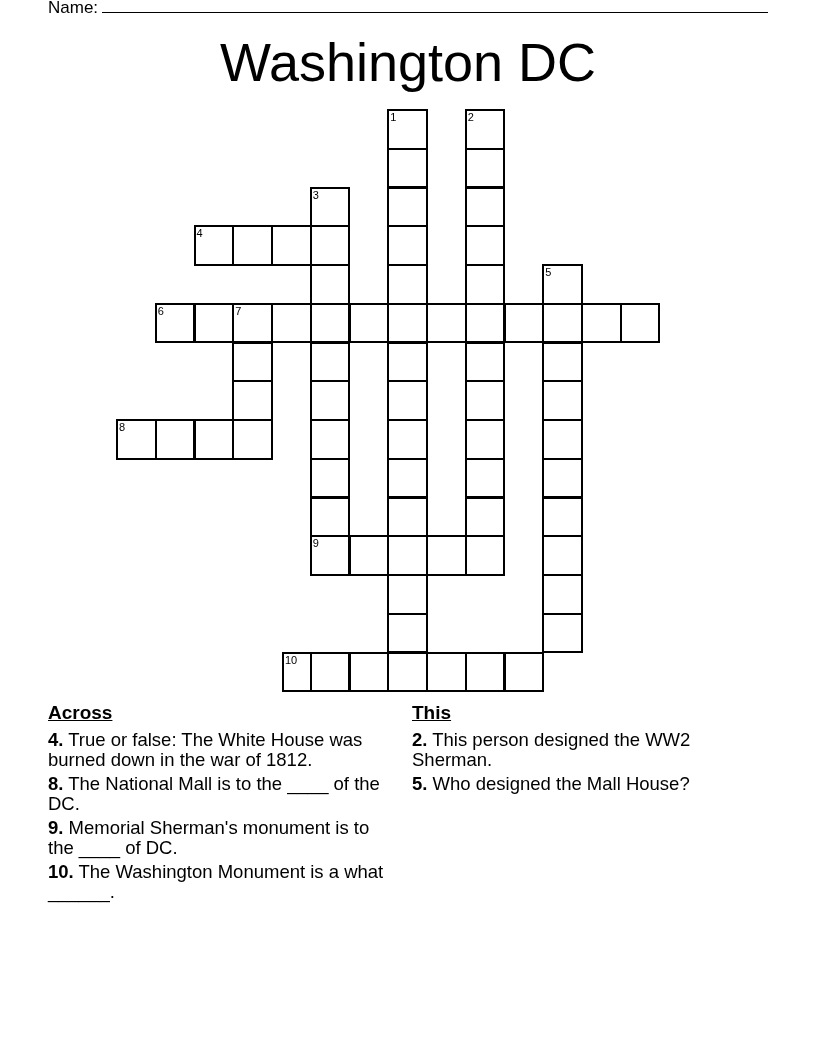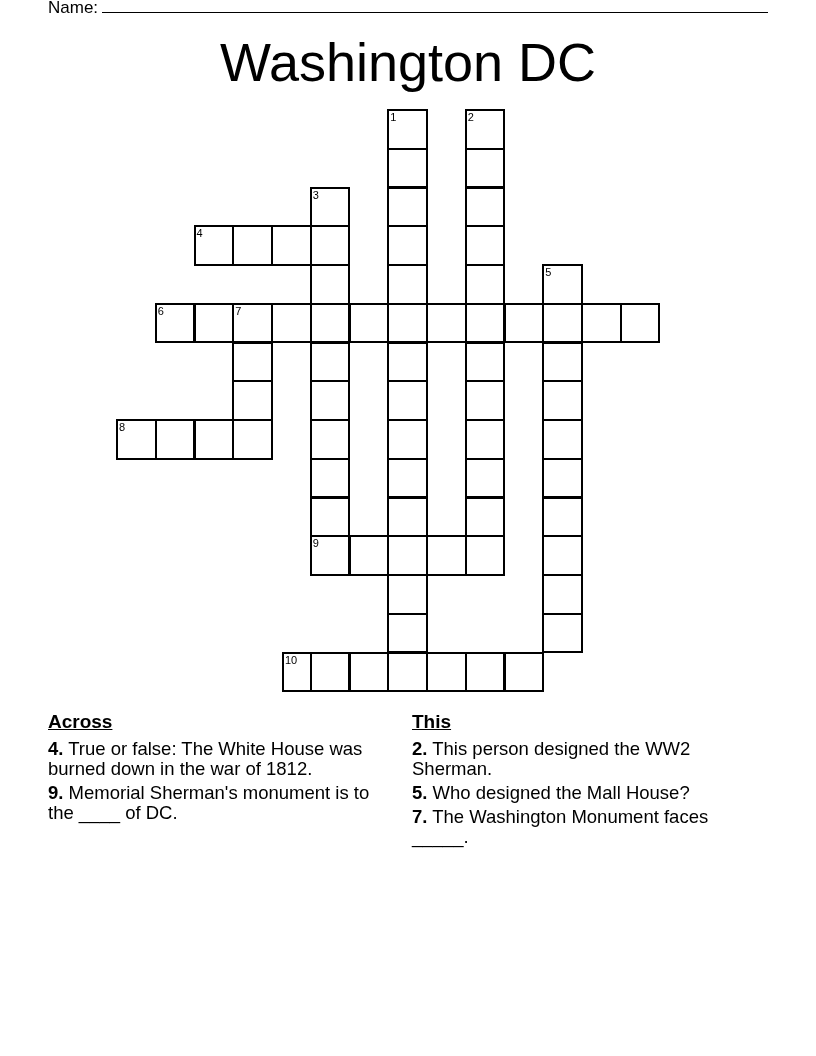--- a/index.html
+++ b/index.html
@@ -14,7 +14,7 @@
   .clues { position: absolute; top: 702px; font-size: 18.5px; line-height: 20px; }
   .clues.across { left: 48px; width: 350px; }
   .clues.down { left: 412px; width: 340px; }
-  .clues h3 { margin: 9px 0 6px 0; font-size: 19px; font-weight: bold; text-decoration: underline; line-height: 22px; }
+  .clues h3 { margin: 0 0 6px 0; font-size: 19px; font-weight: bold; text-decoration: underline; line-height: 22px; }
   .clue { margin: 0 0 4px 0; }
   .clue b { font-weight: bold; }
 </style>

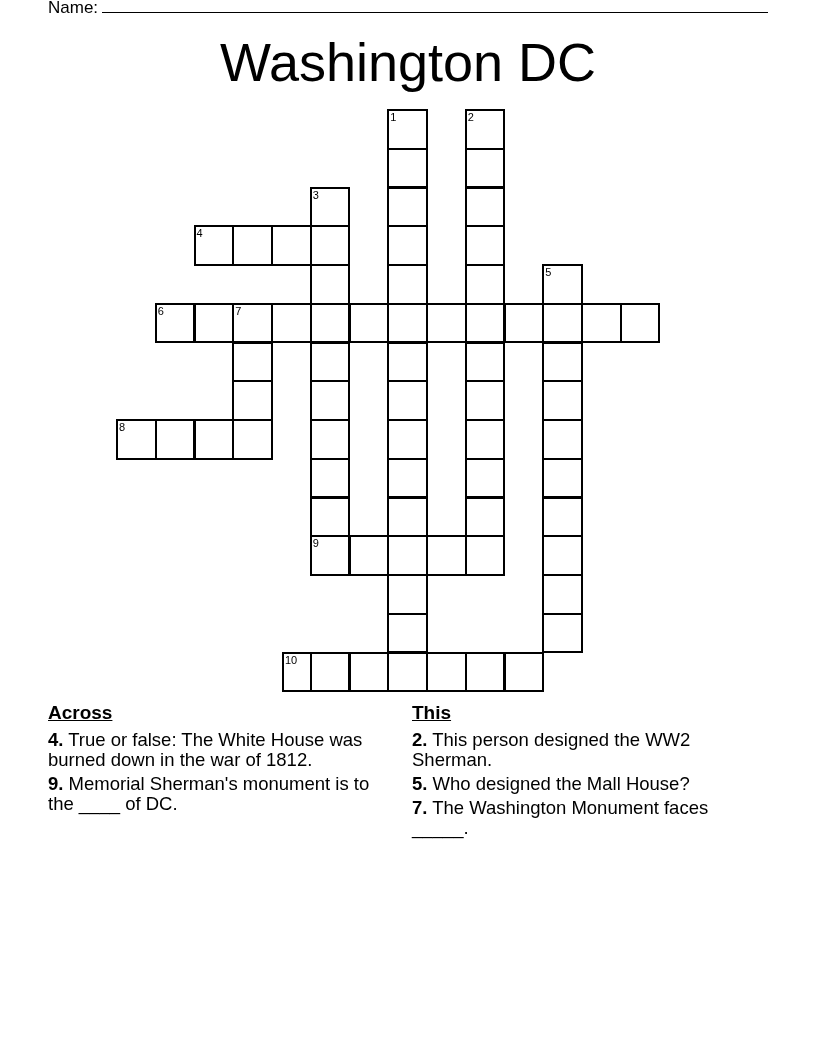--- a/index.html
+++ b/index.html
@@ -126,6 +126,7 @@
 <div class="clues across">
   <h3>Across</h3>
   <div class="clue"><b>4.</b> <span>True or false: The White House was burned down in the war of 1812.</span></div>
+  <div class="clue"><b>8.</b> <span>The National Mall is to the ____ of the DC.</span></div>
   <div class="clue"><b>9.</b> <span>Memorial Sherman's monument is to the ____ of DC.</span></div>
 </div>
 

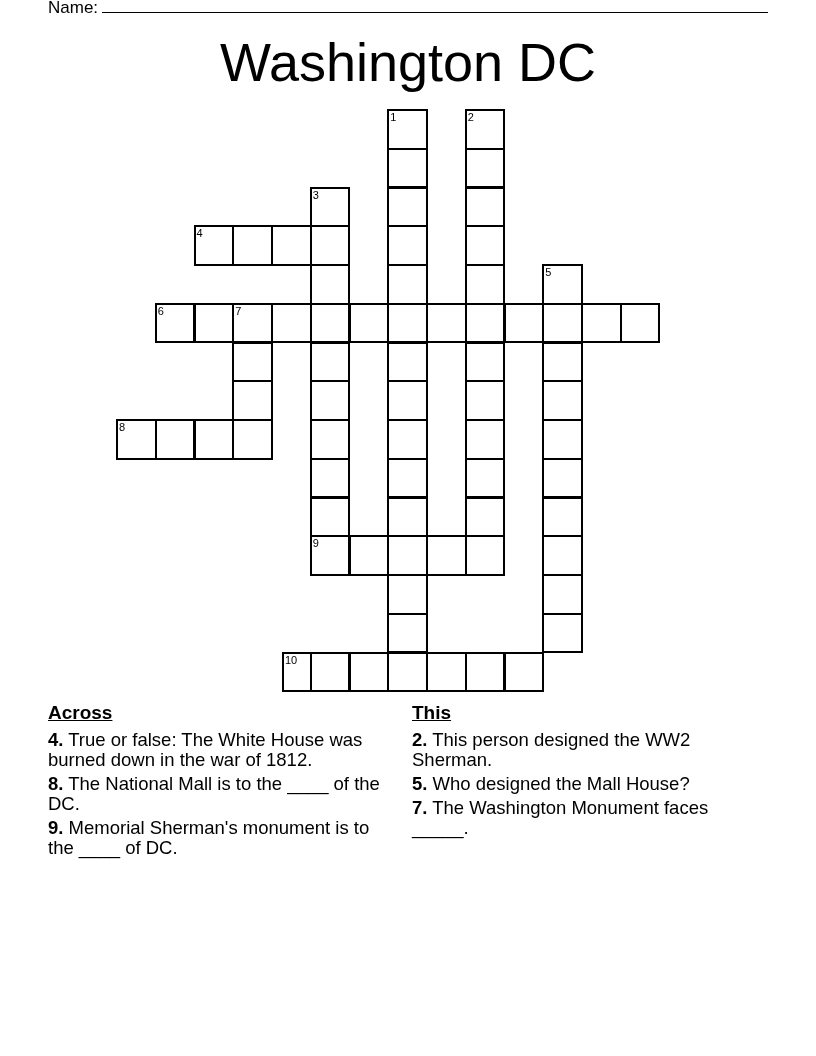--- a/index.html
+++ b/index.html
@@ -134,7 +134,6 @@
   <h3>This</h3>
   <div class="clue"><b>2.</b> <span>This person designed the WW2 Sherman.</span></div>
   <div class="clue"><b>5.</b> <span>Who designed the Mall House?</span></div>
-  <div class="clue"><b>7.</b> <span>The Washington Monument faces _____.</span></div>
 </div>
 
 </body></html>

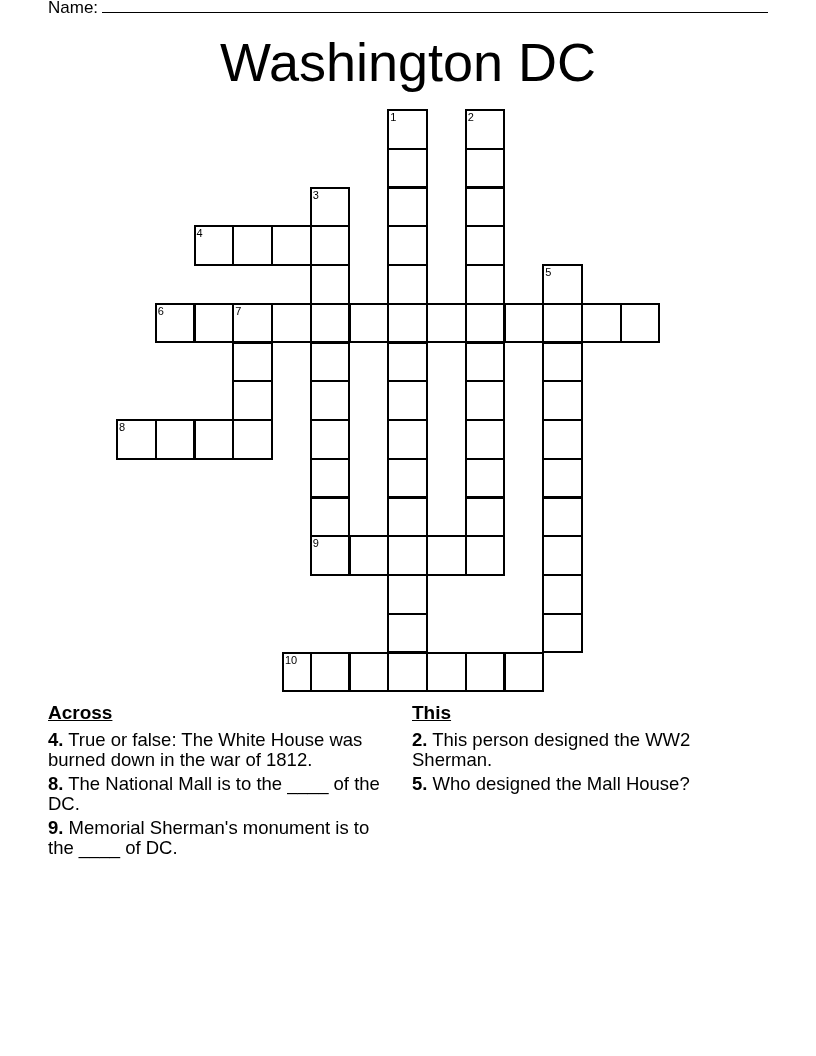--- a/index.html
+++ b/index.html
@@ -128,6 +128,7 @@
   <div class="clue"><b>4.</b> <span>True or false: The White House was burned down in the war of 1812.</span></div>
   <div class="clue"><b>8.</b> <span>The National Mall is to the ____ of the DC.</span></div>
   <div class="clue"><b>9.</b> <span>Memorial Sherman's monument is to the ____ of DC.</span></div>
+  <div class="clue"><b>10.</b> <span>The Washington Monument is a what ______.</span></div>
 </div>
 
 <div class="clues down">

